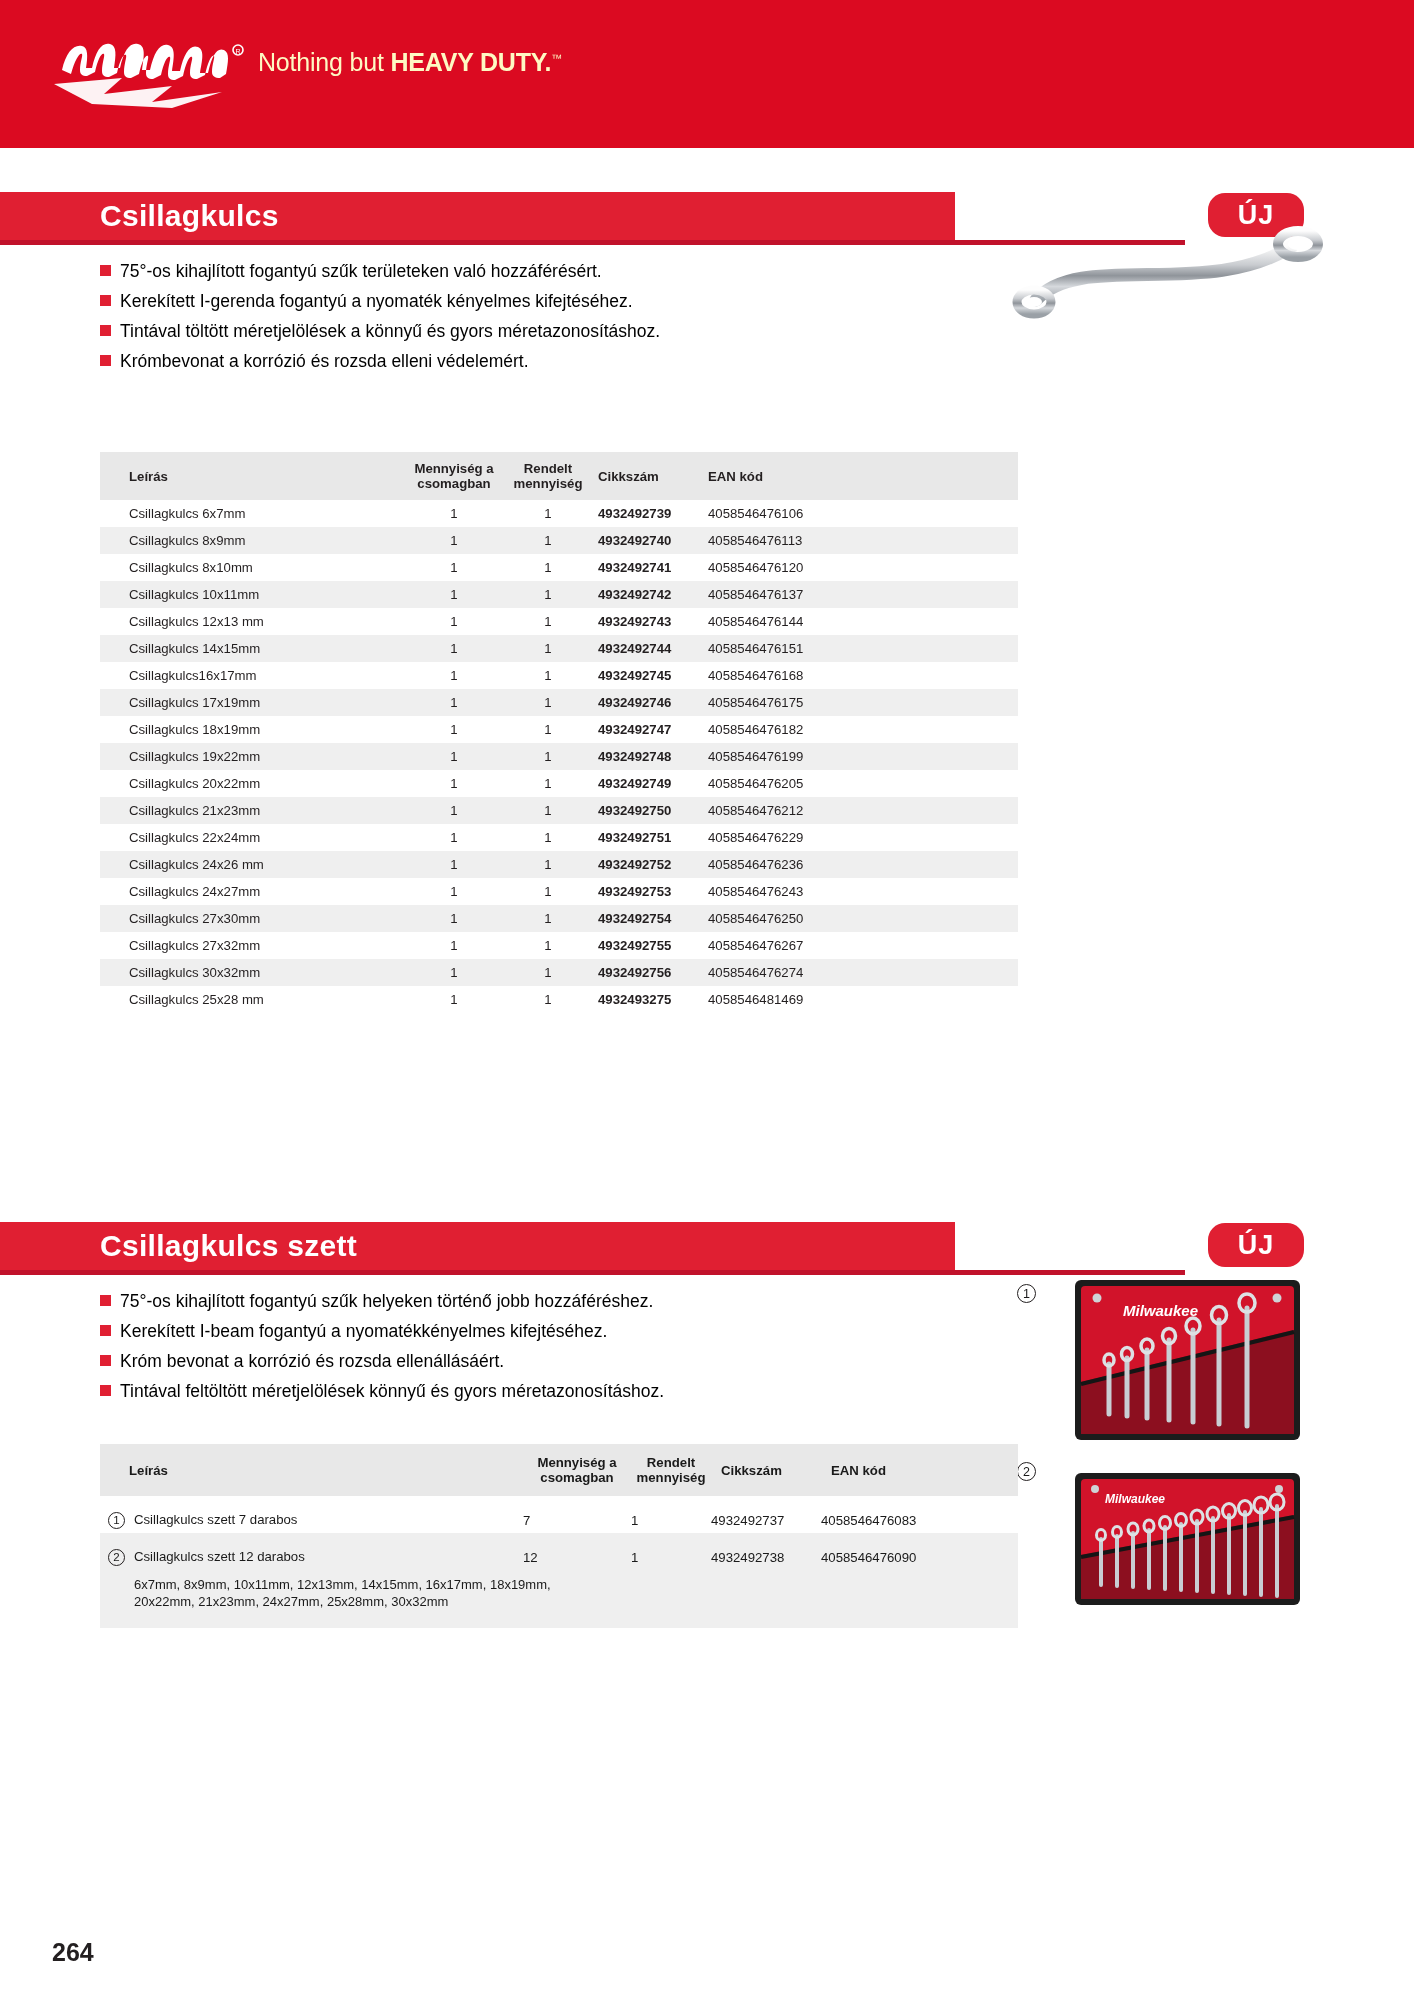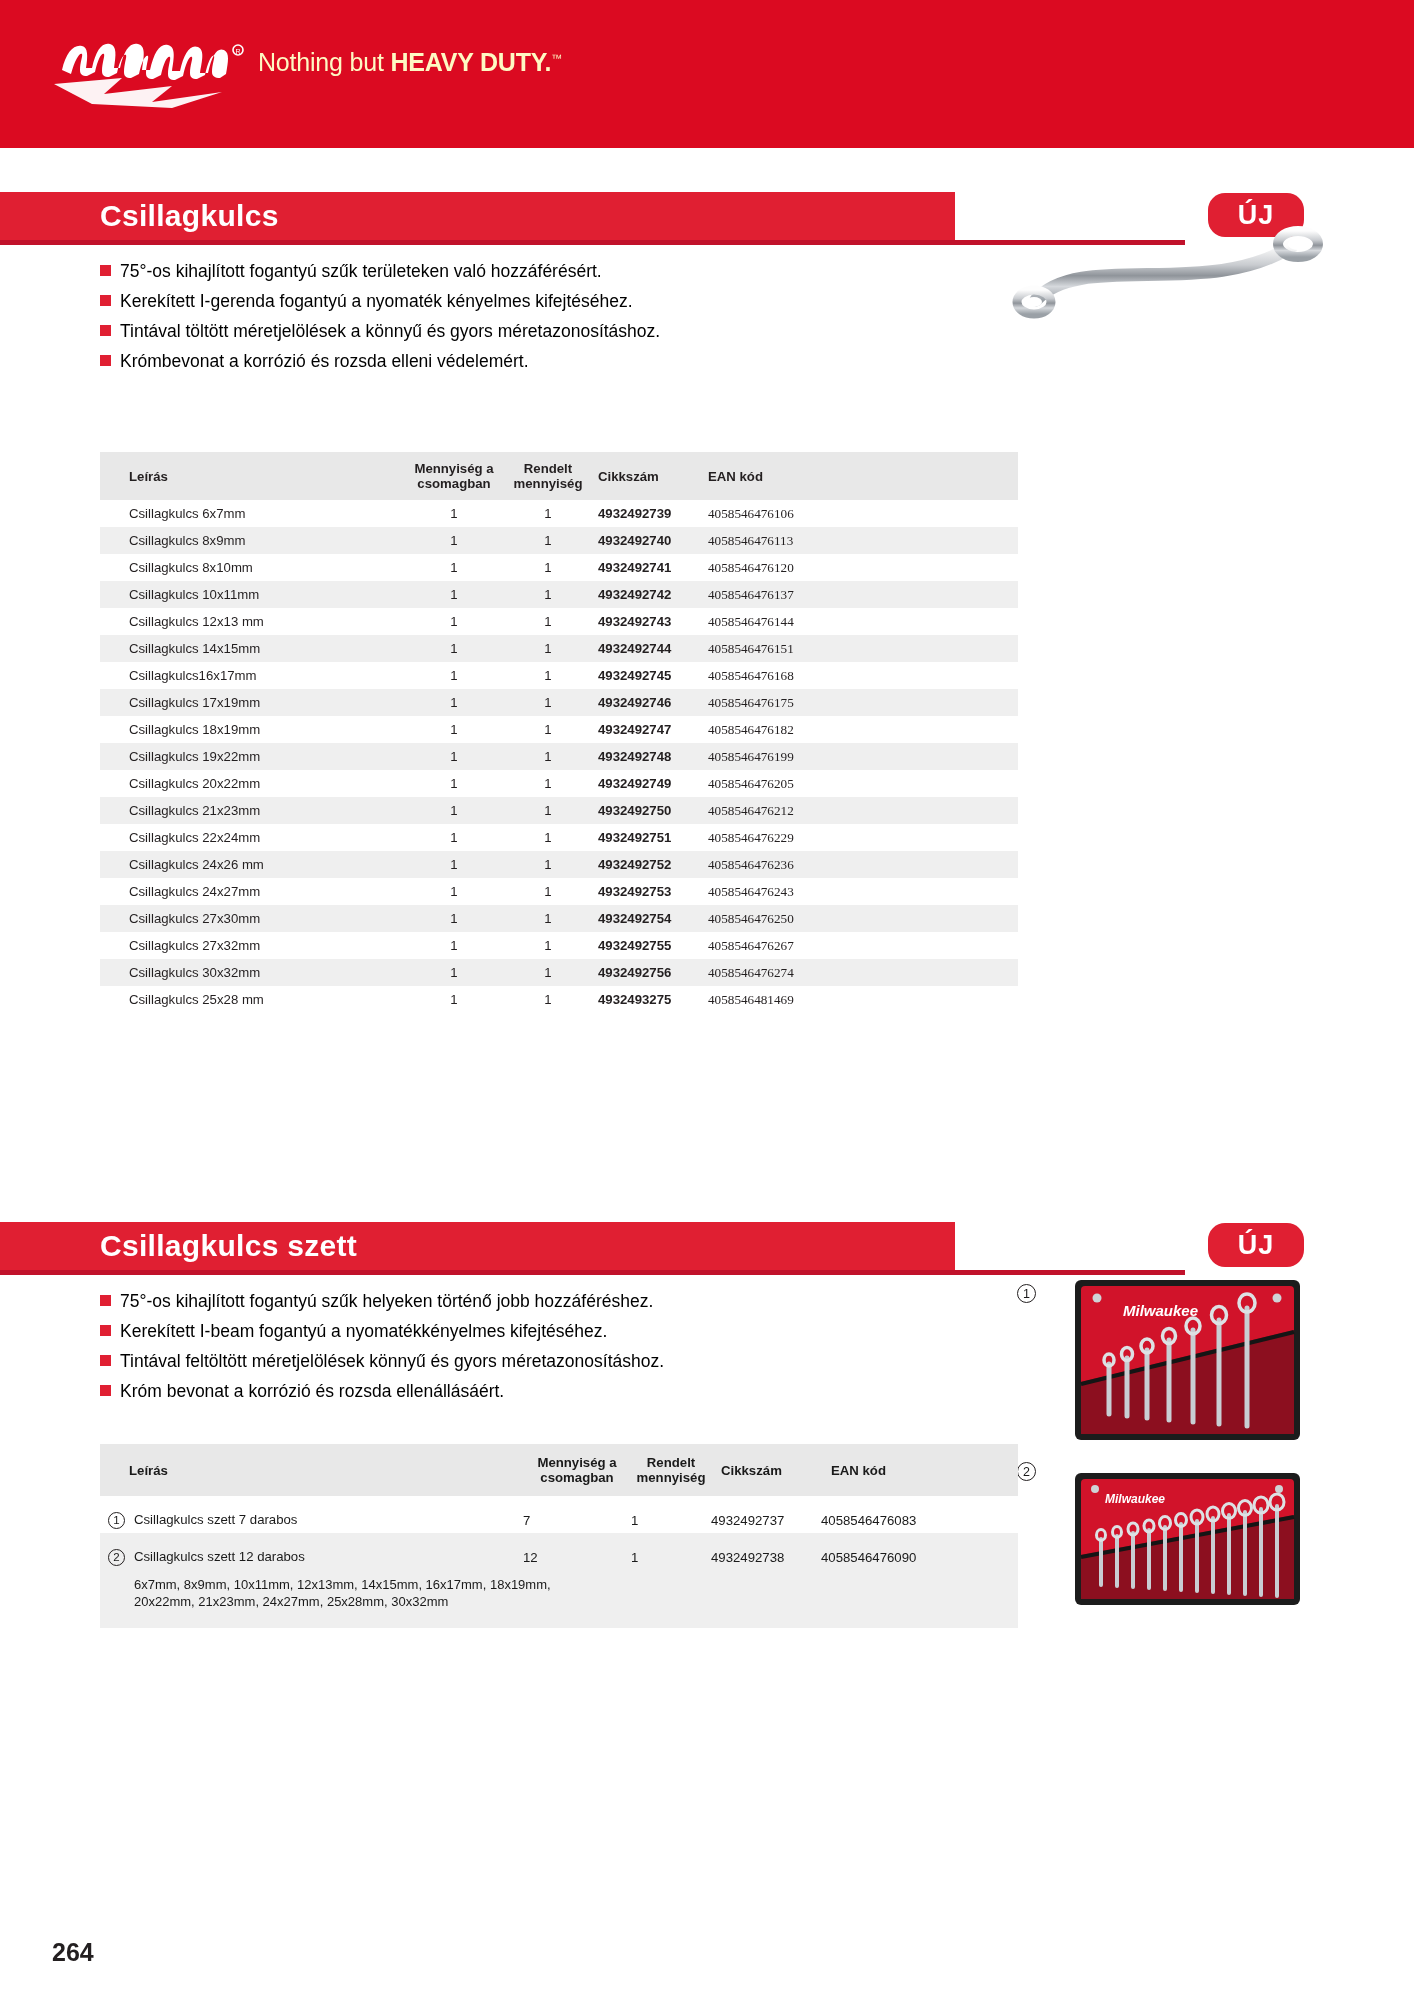--- a/index.html
+++ b/index.html
@@ -126,7 +126,7 @@
   .prod-table td.c-pack { text-align: center; width: 108px; }
   .prod-table td.c-ord  { text-align: center; width: 80px; }
   .prod-table td.c-art  { text-align: left; padding-left: 10px; width: 110px; font-weight: 700; }
-  .prod-table td.c-ean  { text-align: left; padding-left: 10px; font-family: Liberation Serif, serif; }
+  .prod-table td.c-ean  { text-align: left; padding-left: 10px; }
 
   .col-pack-w { width: 108px; }
   .col-ord-w  { width: 80px; }

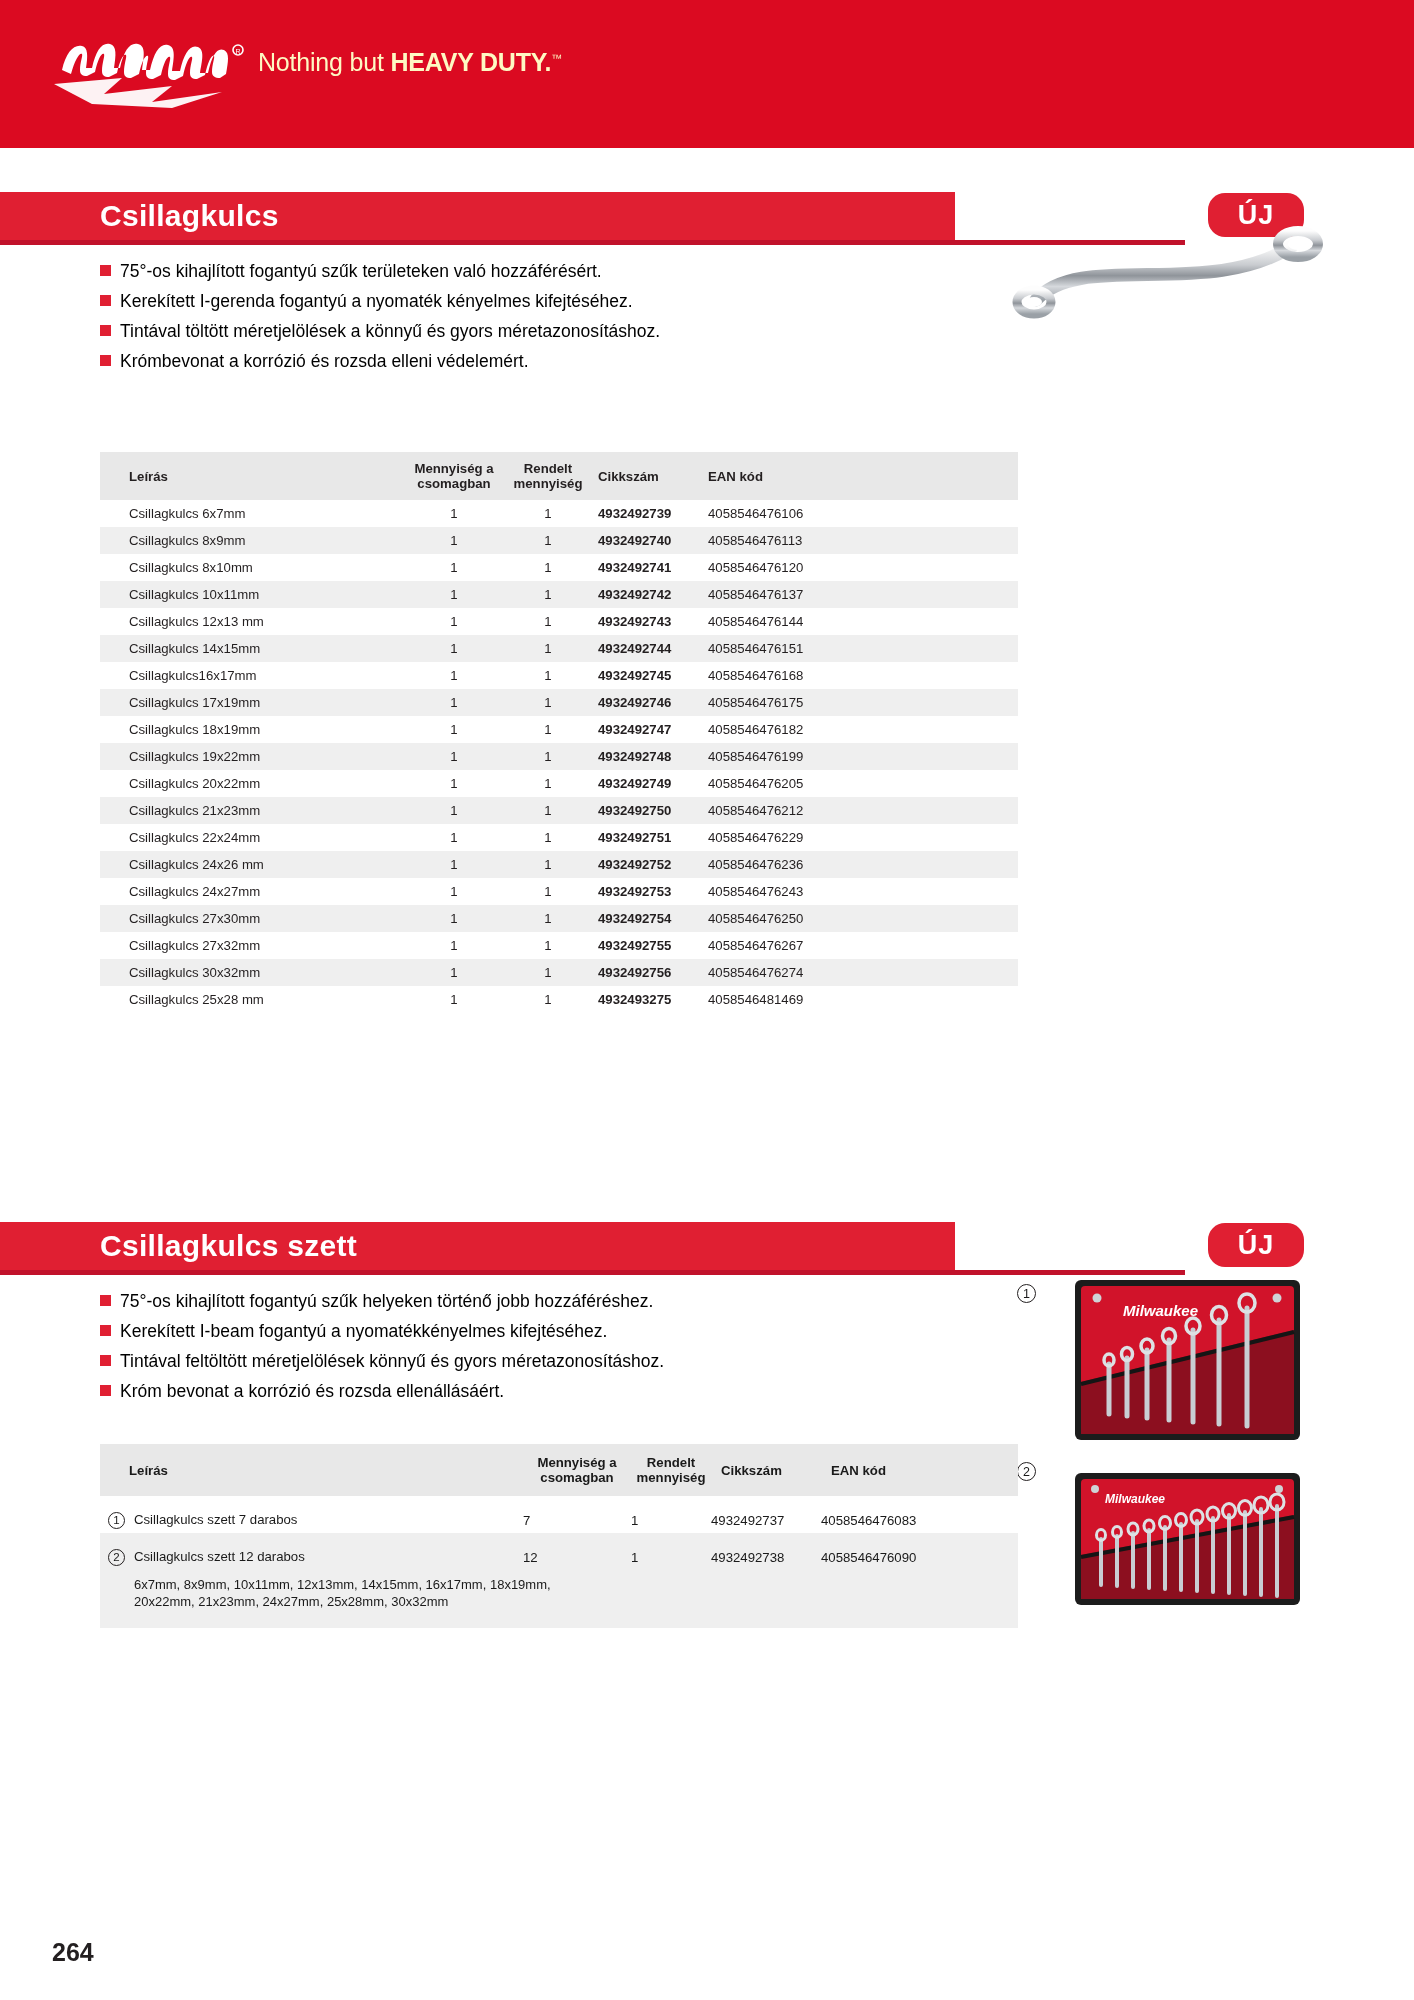--- a/index.html
+++ b/index.html
@@ -413,11 +413,11 @@
       </div>
       <div class="bullet">
         <span class="bullet-mark"></span>
+        <span>Króm bevonat a korrózió és rozsda ellenállásáért.</span>
+      </div>
+      <div class="bullet">
+        <span class="bullet-mark"></span>
         <span>Tintával feltöltött méretjelölések könnyű és gyors méretazonosításhoz.</span>
-      </div>
-      <div class="bullet">
-        <span class="bullet-mark"></span>
-        <span>Króm bevonat a korrózió és rozsda ellenállásáért.</span>
       </div>
     </div>
 

